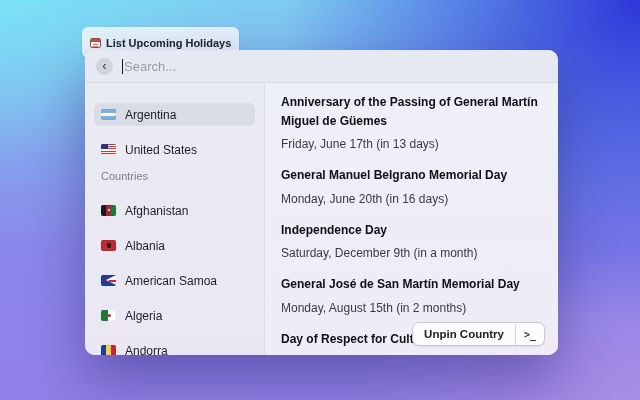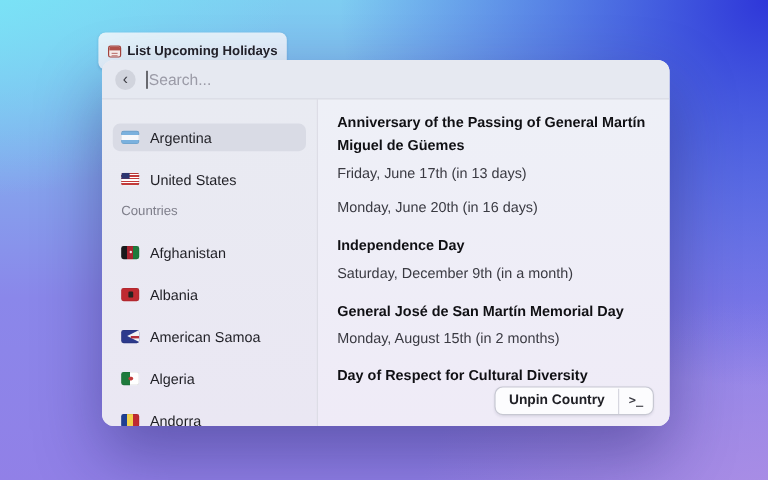--- a/index.html
+++ b/index.html
@@ -166,6 +166,7 @@
             <div class="holiday-date">Friday, June 17th (in 13 days)</div>
           </div>
           <div class="holiday">
+            <div class="holiday-title">General Manuel Belgrano Memorial Day</div>
             <div class="holiday-date">Monday, June 20th (in 16 days)</div>
           </div>
           <div class="holiday">

